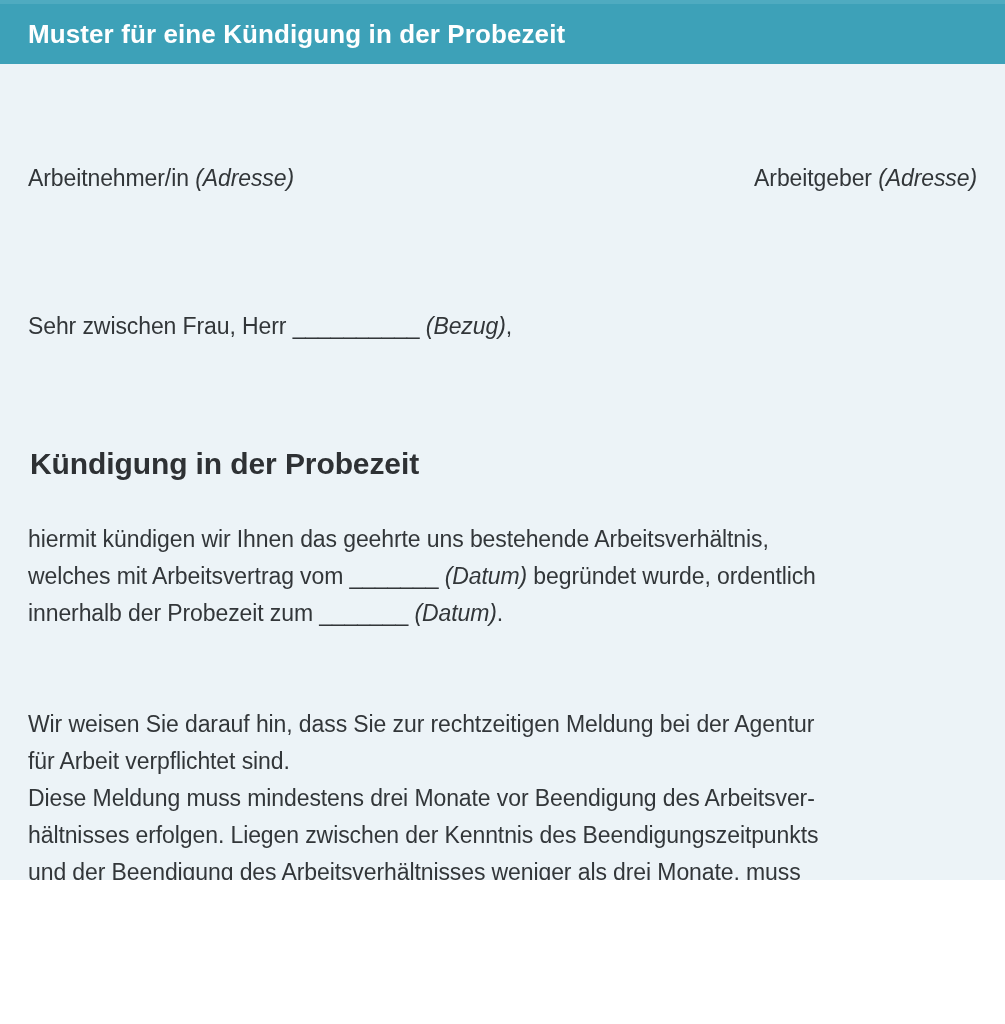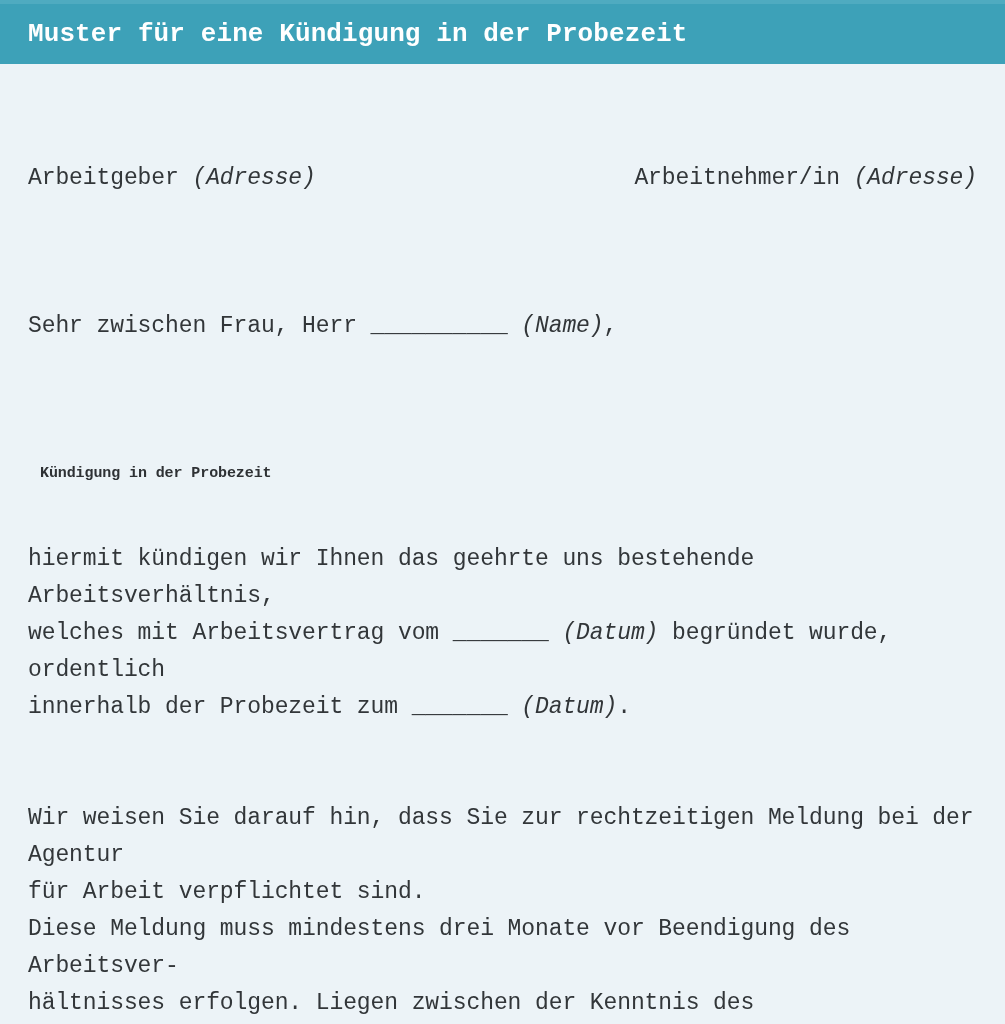--- a/index.html
+++ b/index.html
@@ -6,9 +6,9 @@
   html, body { margin: 0; padding: 0; background: #ffffff; }
   .page {
     width: 1005px;
-    height: 1024px;
+    height: 880px;
     background: #ecf3f7;
-    font-family: Liberation Mono, monospace;
+    font-family: Liberation Sans, sans-serif;
     color: #323639;
     overflow: hidden;
   }

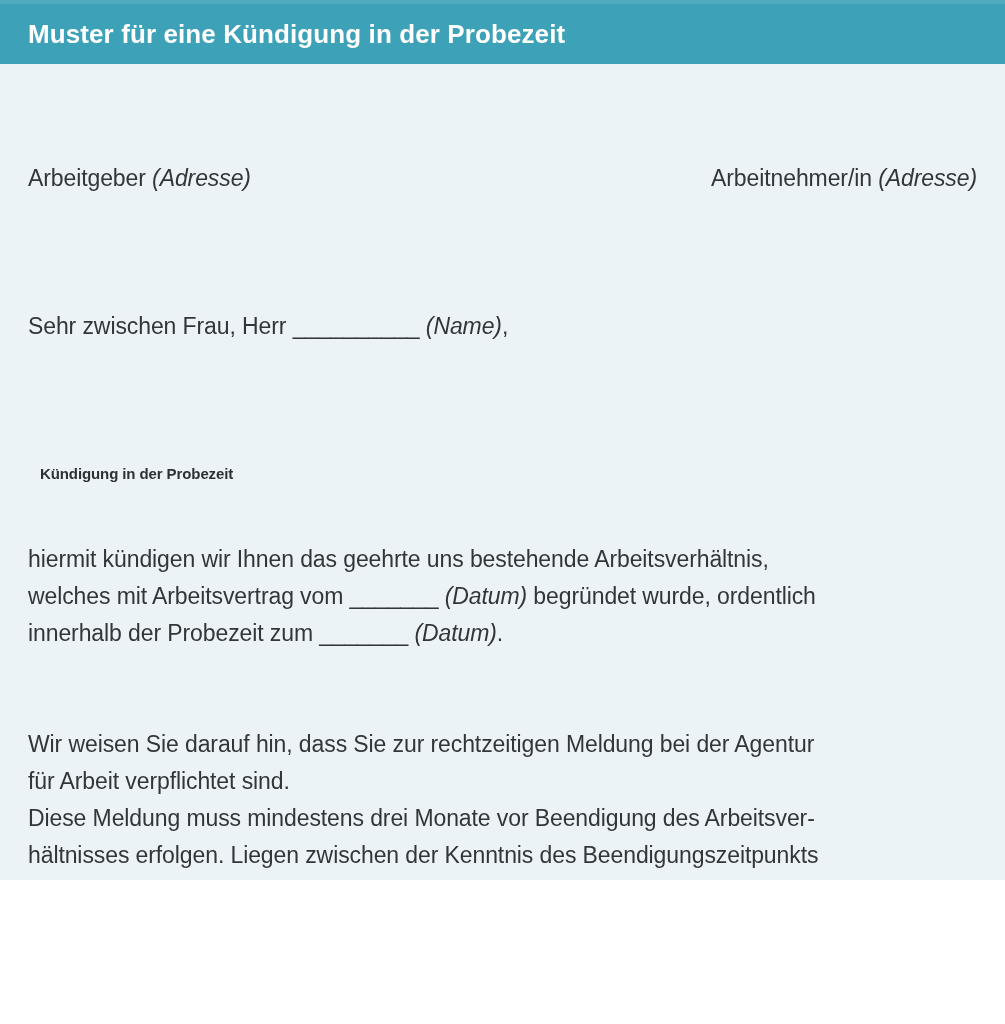--- a/index.html
+++ b/index.html
@@ -63,8 +63,8 @@
   <main class="doc">
 
     <div class="addr-row">
+      <div><span>Arbeitnehmer/in </span><em>(Adresse)</em></div>
       <div><span>Arbeitgeber </span><em>(Adresse)</em></div>
-      <div><span>Arbeitnehmer/in </span><em>(Adresse)</em></div>
     </div>
 
     <p class="salutation"><span>Sehr zwischen Frau, Herr __________ </span><em>(Name)</em><span>,</span></p>

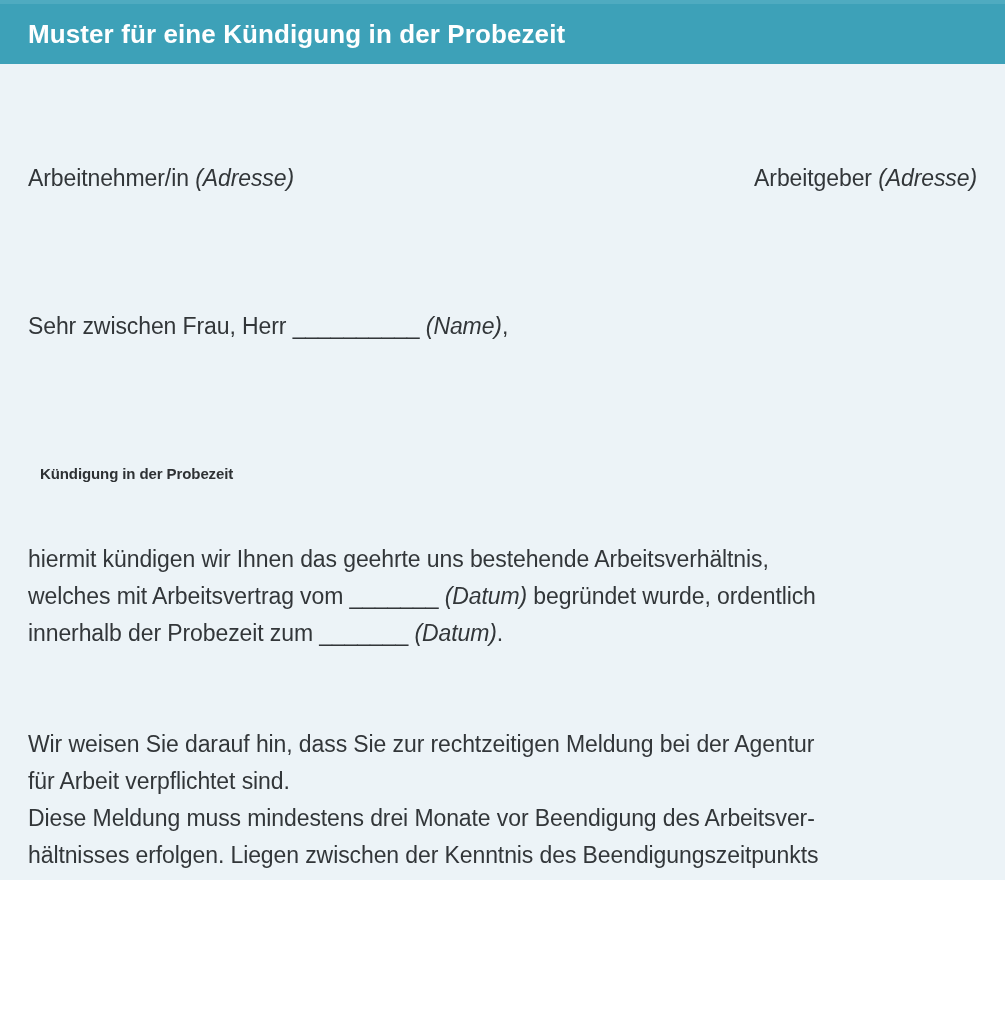--- a/index.html
+++ b/index.html
@@ -67,7 +67,7 @@
       <div><span>Arbeitgeber </span><em>(Adresse)</em></div>
     </div>
 
-    <p class="salutation"><span>Sehr zwischen Frau, Herr __________ </span><em>(Name)</em><span>,</span></p>
+    <p class="salutation"><span>Sehr zwischen Frau, Herr __________ </span><em>(Bezug)</em><span>,</span></p>
 
     <h2>Kündigung in der Probezeit</h2>
     <p><span>hiermit kündigen wir Ihnen das geehrte uns bestehende Arbeitsverhältnis,

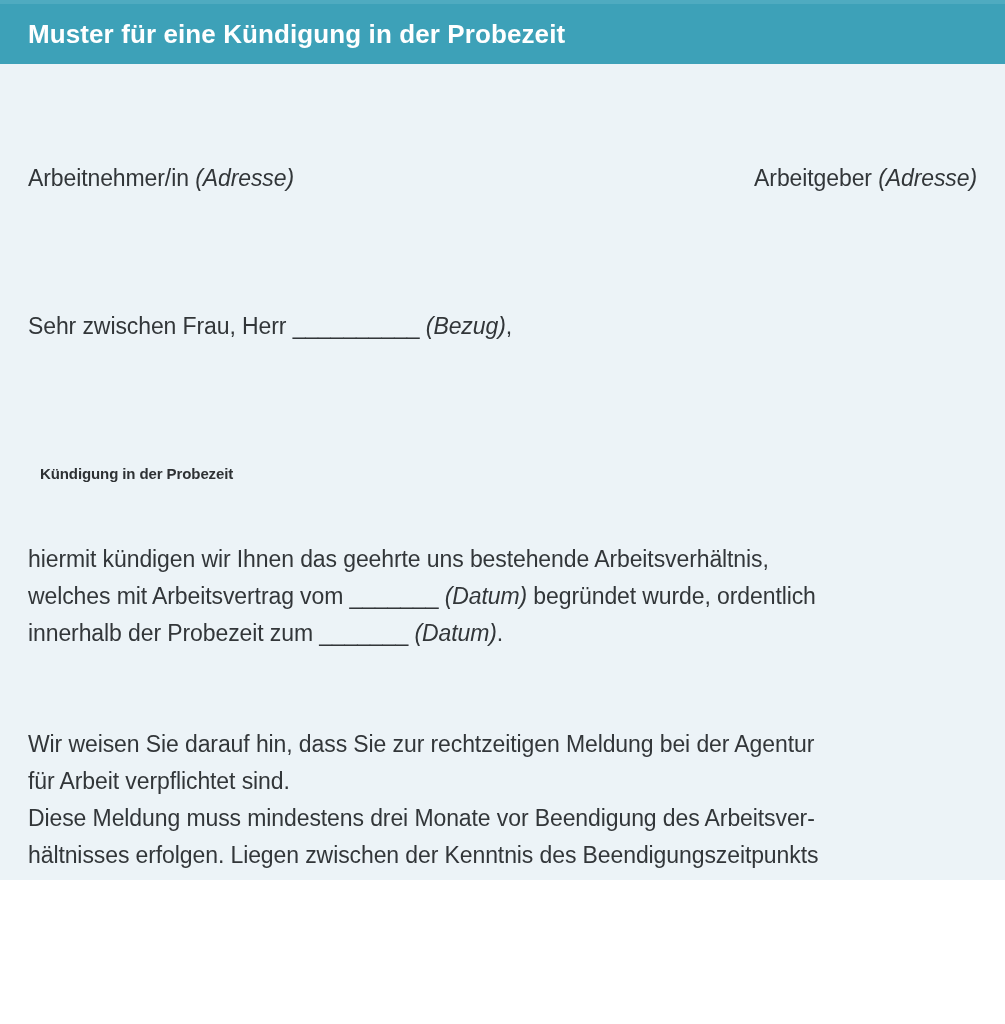--- a/index.html
+++ b/index.html
@@ -43,8 +43,8 @@
   p { margin: 0; }
   .salutation { margin: 0 0 24px 0; }
   h2 {
-    margin: 12px;
-    font-size: 15px;
+    margin: 2px;
+    font-size: 30px;
     line-height: 37px;
     font-weight: 700;
     color: #2e3134;

